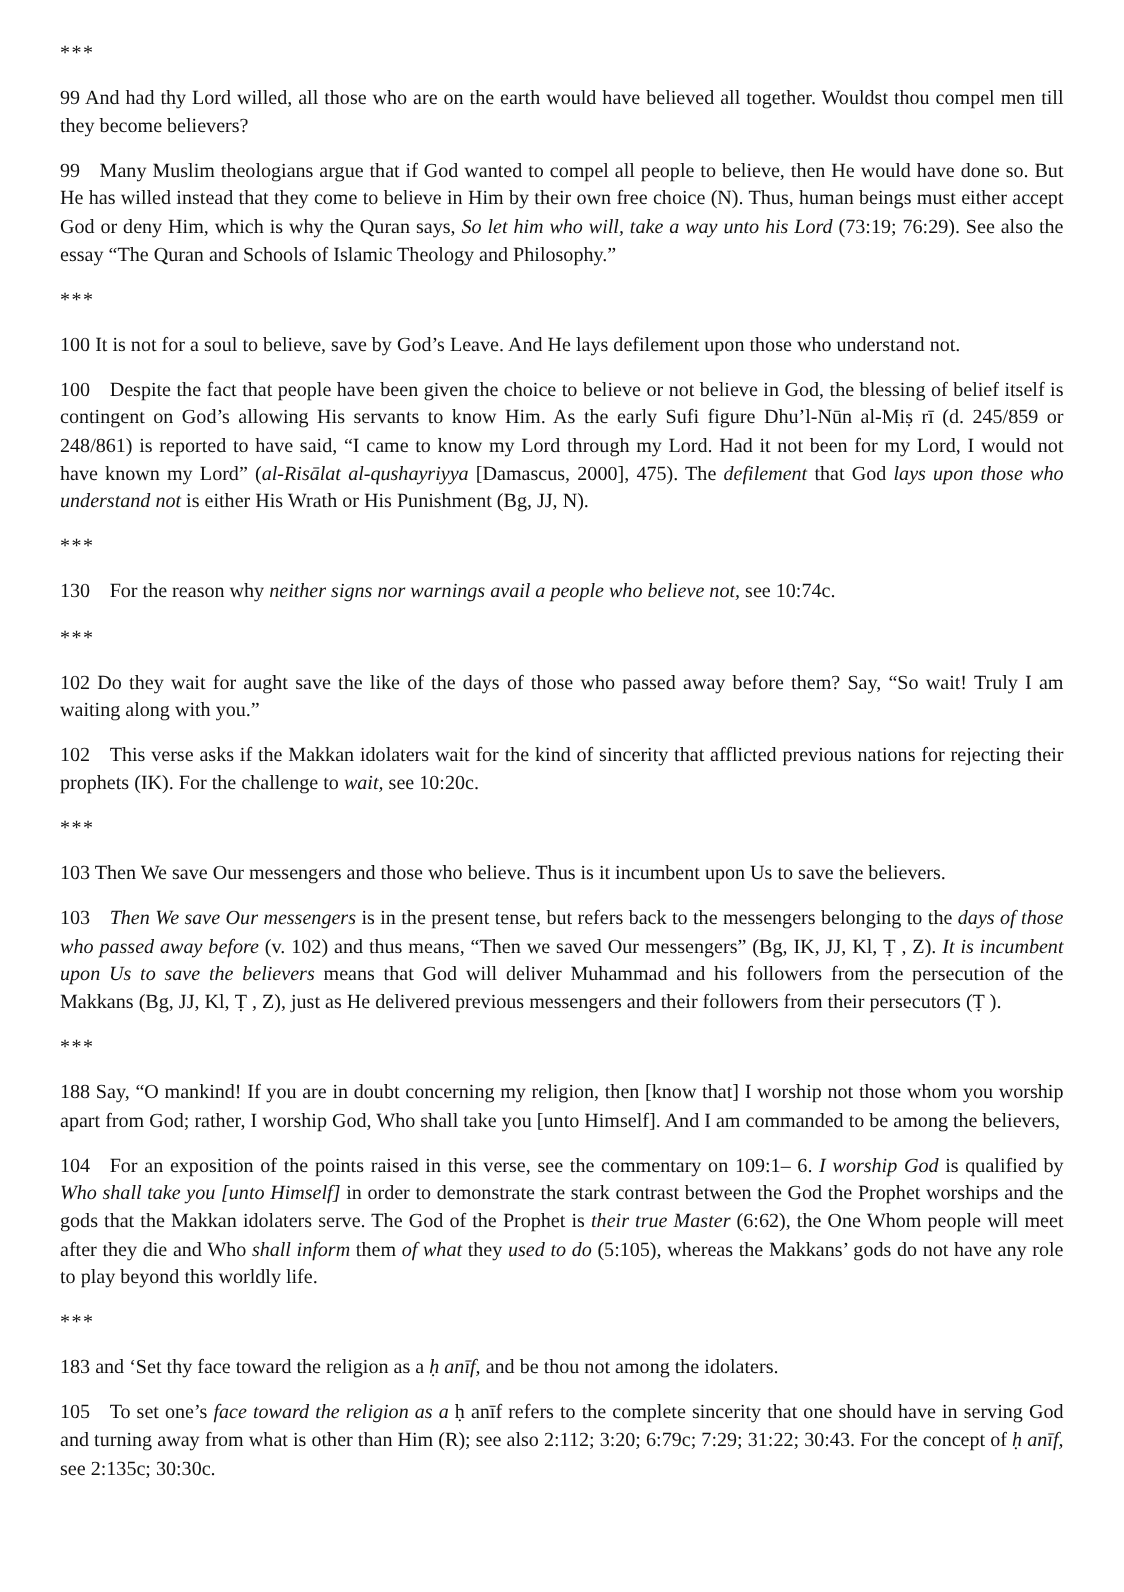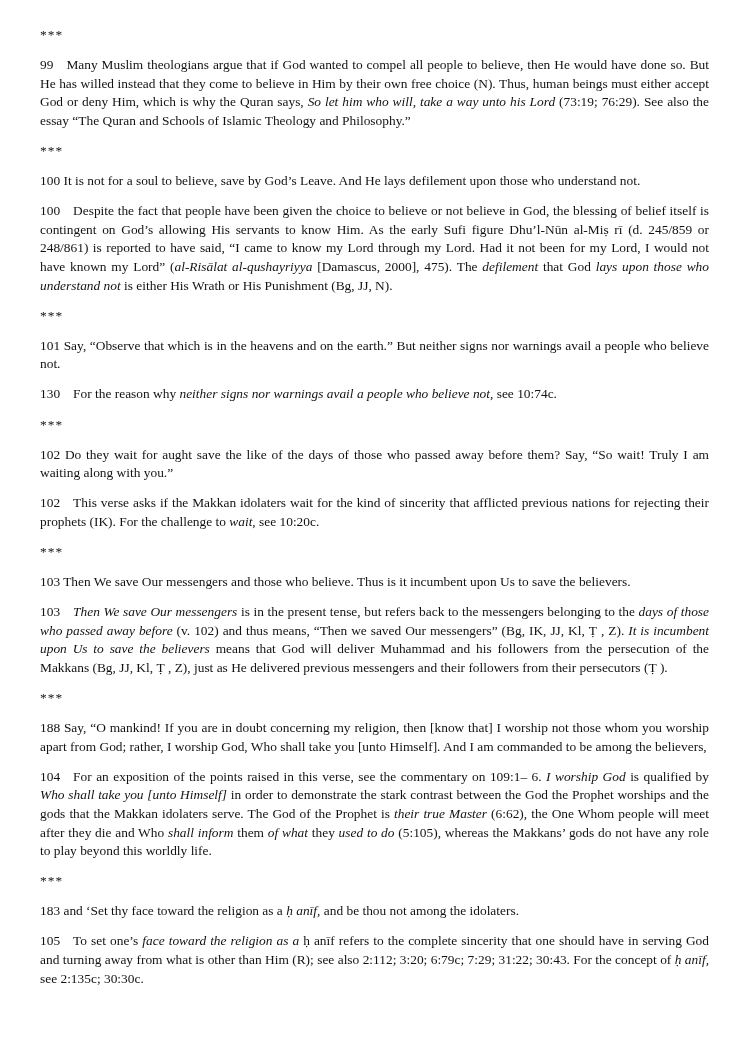--- a/index.html
+++ b/index.html
@@ -49,6 +49,7 @@
 <div class="page">
   <div class="text-column" id="text-column">
       <p class="sep">***</p>
+      <p class="verse"><span>99 And had thy Lord willed, all those who are on the earth would have believed all together. Wouldst thou compel men till they become believers?</span></p>
       <p class="comm"><span class="cnum">99</span><span>Many Muslim theologians argue that if God wanted to compel all people to believe, then He would have done so. But He has willed instead that they come to believe in Him by their own free choice (N). Thus, human beings must either accept God or deny Him, which is why the Quran says, </span><i>So let him who will, take a way unto his Lord </i><span>(73:19; 76:29). See also the essay “The Quran and Schools of Islamic Theology and Philosophy.”</span></p>
       <p class="sep">***</p>
       <p class="verse"><span>100 It is not for a soul to believe, save by God’s Leave. And He lays defilement upon those who understand not.</span></p>

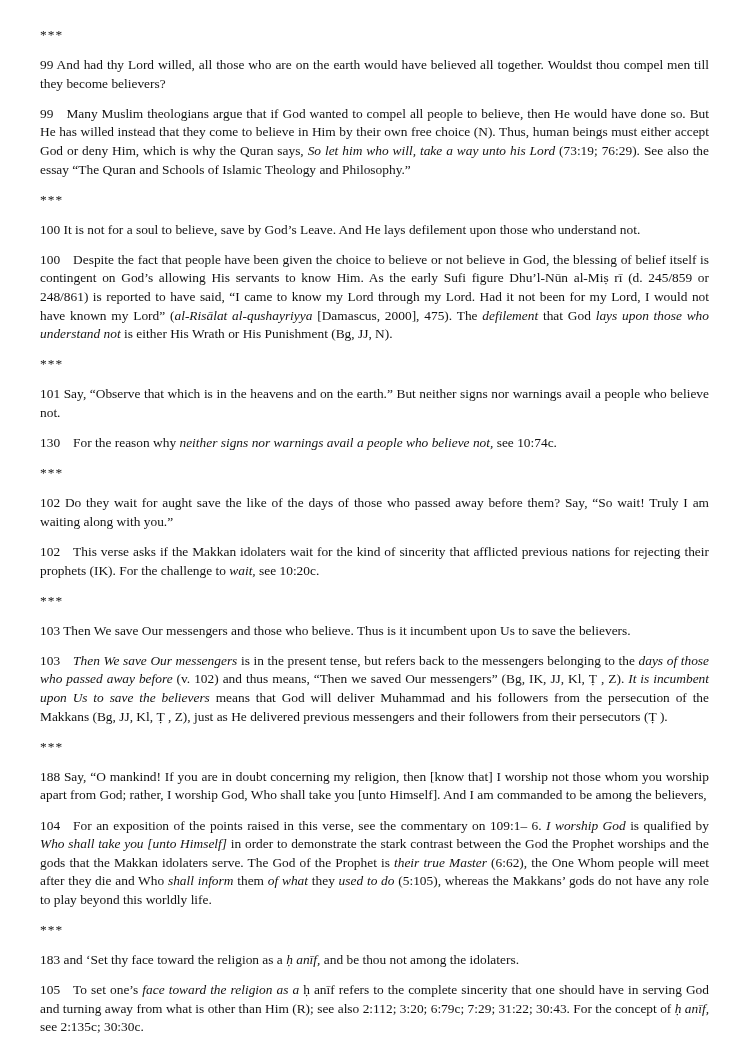--- a/index.html
+++ b/index.html
@@ -55,7 +55,6 @@
       <p class="verse"><span>100 It is not for a soul to believe, save by God’s Leave. And He lays defilement upon those who understand not.</span></p>
       <p class="comm"><span class="cnum">100</span><span>Despite the fact that people have been given the choice to believe or not believe in God, the blessing of belief itself is contingent on God’s allowing His servants to know Him. As the early Sufi figure Dhu’l-Nūn al-Miṣ rī (d. 245/859 or 248/861) is reported to have said, “I came to know my Lord through my Lord. Had it not been for my Lord, I would not have known my Lord” (</span><i>al-Risālat al-qushayriyya </i><span>[Damascus, 2000], 475). The </span><i>defilement </i><span>that God </span><i>lays upon those who understand not </i><span>is either His Wrath or His Punishment (Bg, JJ, N).</span></p>
       <p class="sep">***</p>
-      <p class="verse"><span>101 Say, “Observe that which is in the heavens and on the earth.” But neither signs nor warnings avail a people who believe not.</span></p>
       <p class="comm"><span class="cnum">130</span><span>For the reason why </span><i>neither signs nor warnings avail a people who believe not, </i><span>see 10:74c.</span></p>
       <p class="sep">***</p>
       <p class="verse"><span>102 Do they wait for aught save the like of the days of those who passed away before them? Say, “So wait! Truly I am waiting along with you.”</span></p>

